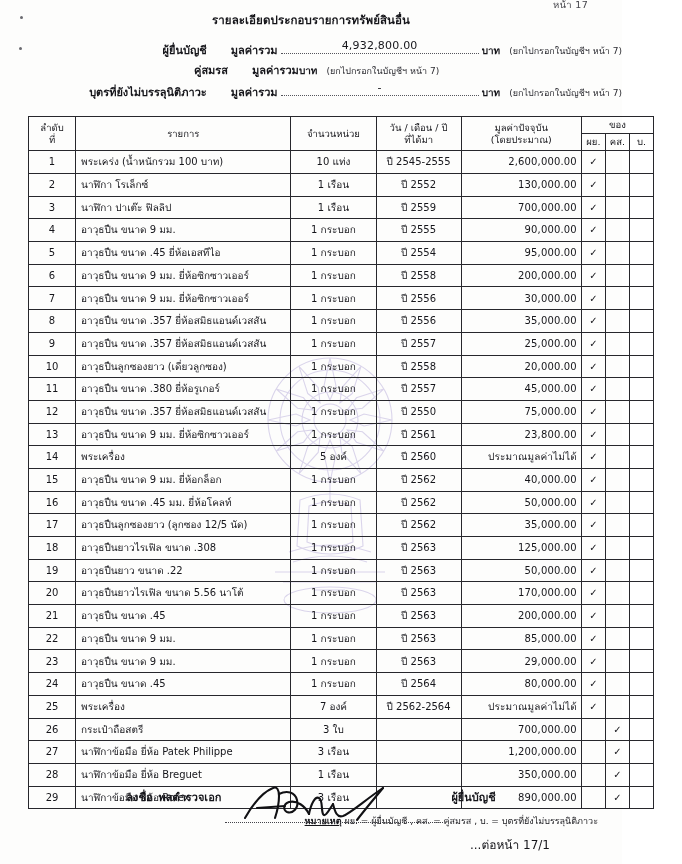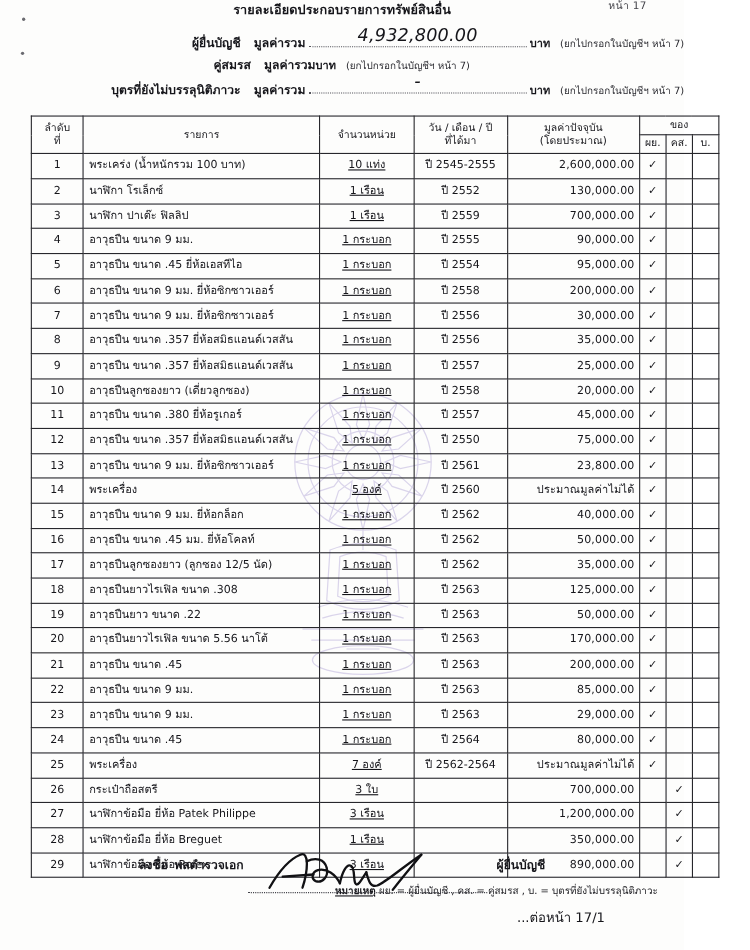--- a/index.html
+++ b/index.html
@@ -63,6 +63,7 @@
     text-align: center;
     font-size: 11.5px;
     font-weight: bold;
+    padding-top: 11px;
     letter-spacing: .1px;
   }
 

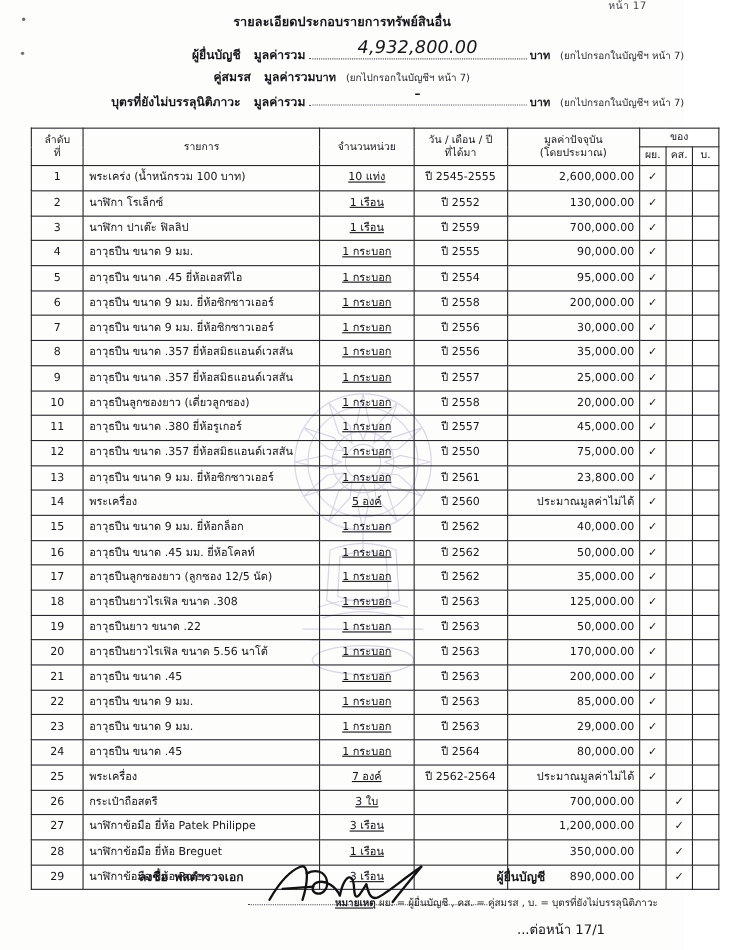--- a/index.html
+++ b/index.html
@@ -83,7 +83,7 @@
   }
   .sum-word {
     font-weight: bold;
-    padding-left: 12px;
+    padding-left: 24px;
     white-space: nowrap;
   }
   .sum-dots {

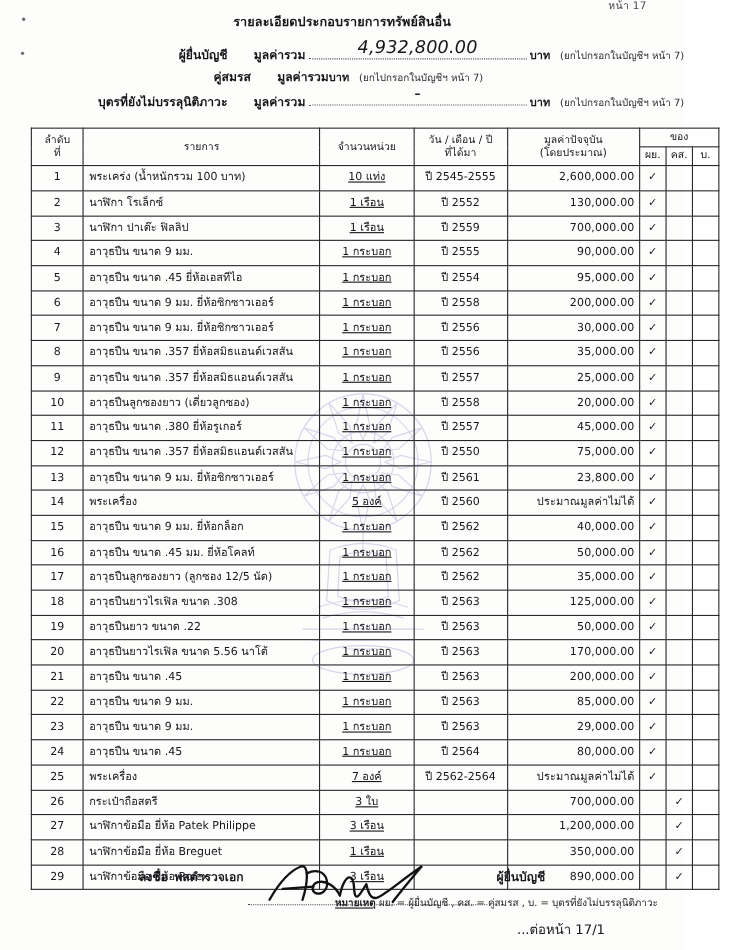--- a/index.html
+++ b/index.html
@@ -98,9 +98,8 @@
     left: 0; right: 0;
     bottom: 1px;
     text-align: center;
-    font-size: 16px;
+    font-size: 11px;
     letter-spacing: .2px;
-    font-style: italic;
   }
   .sum-unit { white-space: nowrap; font-weight: bold; font-size: 10px; }
   .sum-note {

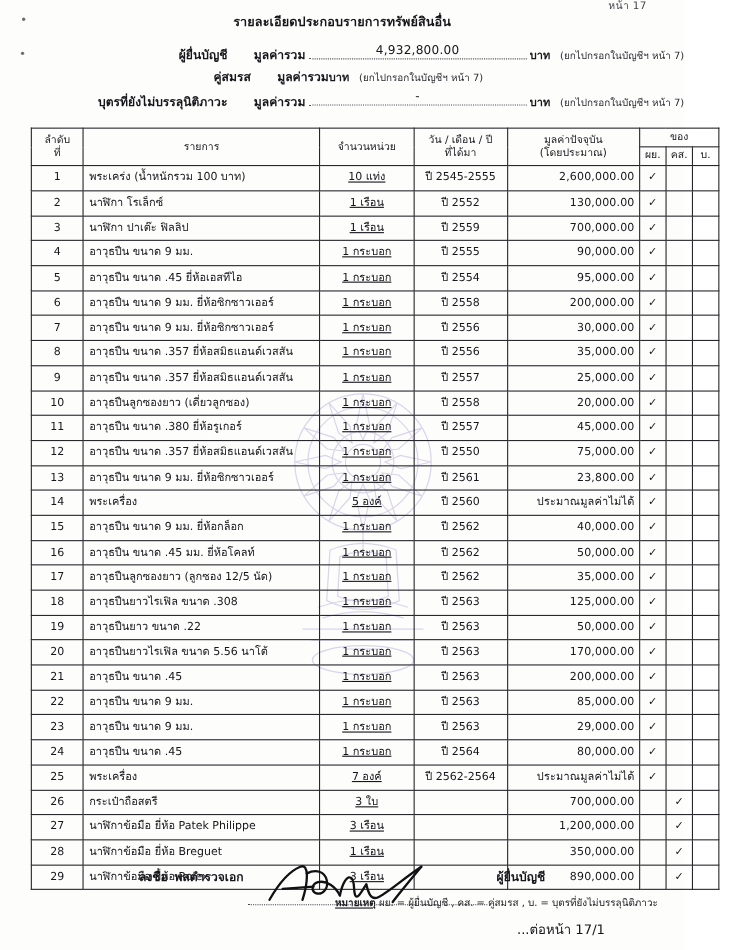--- a/index.html
+++ b/index.html
@@ -147,7 +147,7 @@
   }
   .td-no    { text-align: center; font-size: 10px; }
   .td-item  { text-align: left; padding-left: 5px !important; }
-  .td-qty   { text-align: center; text-decoration: underline; }
+  .td-qty   { text-align: center; }
   .td-date  { text-align: center; }
   .td-value { text-align: right; padding-right: 4px !important; letter-spacing: .15px; }
   .td-own   { text-align: center; font-size: 11px; line-height: 1; }

